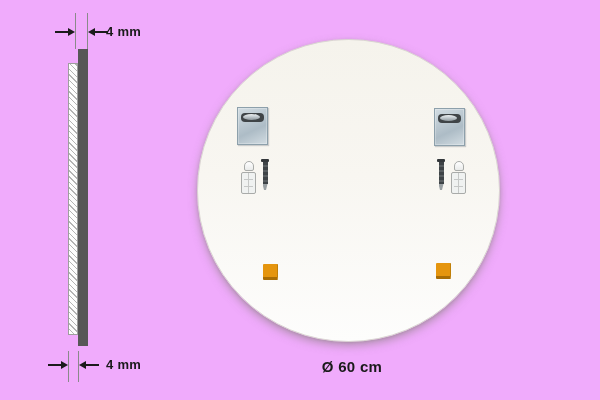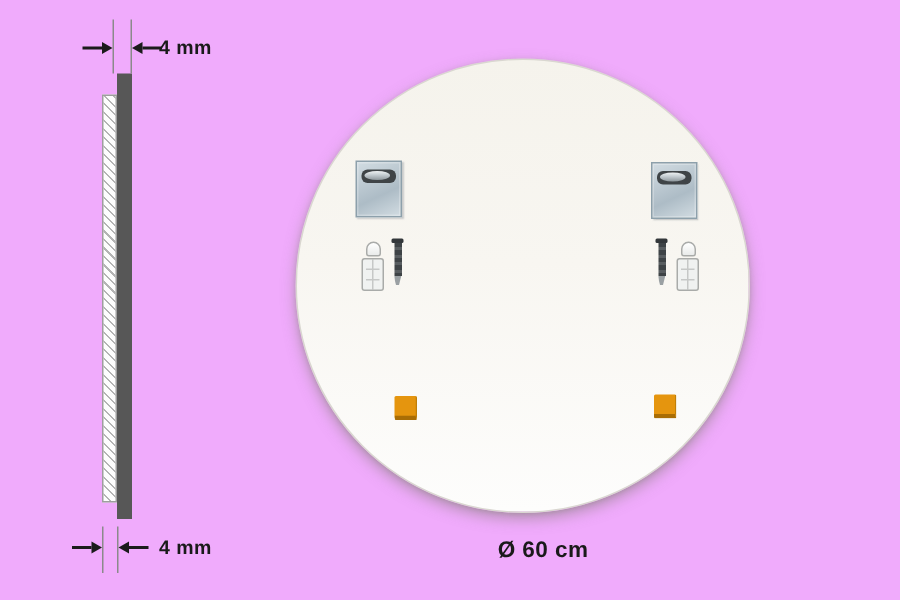--- a/index.html
+++ b/index.html
@@ -99,7 +99,7 @@
   .pad.left{left:65px;top:224px;}
   .pad.right{left:238px;top:223px;}
   .diameter-label{
-    position:absolute;left:207px;top:358px;width:310px;text-align:center;
+    position:absolute;left:197px;top:358px;width:310px;text-align:center;
     font-size:15px;font-weight:700;color:var(--text,#1a1a1a);letter-spacing:.3px;
   }
 </style>

